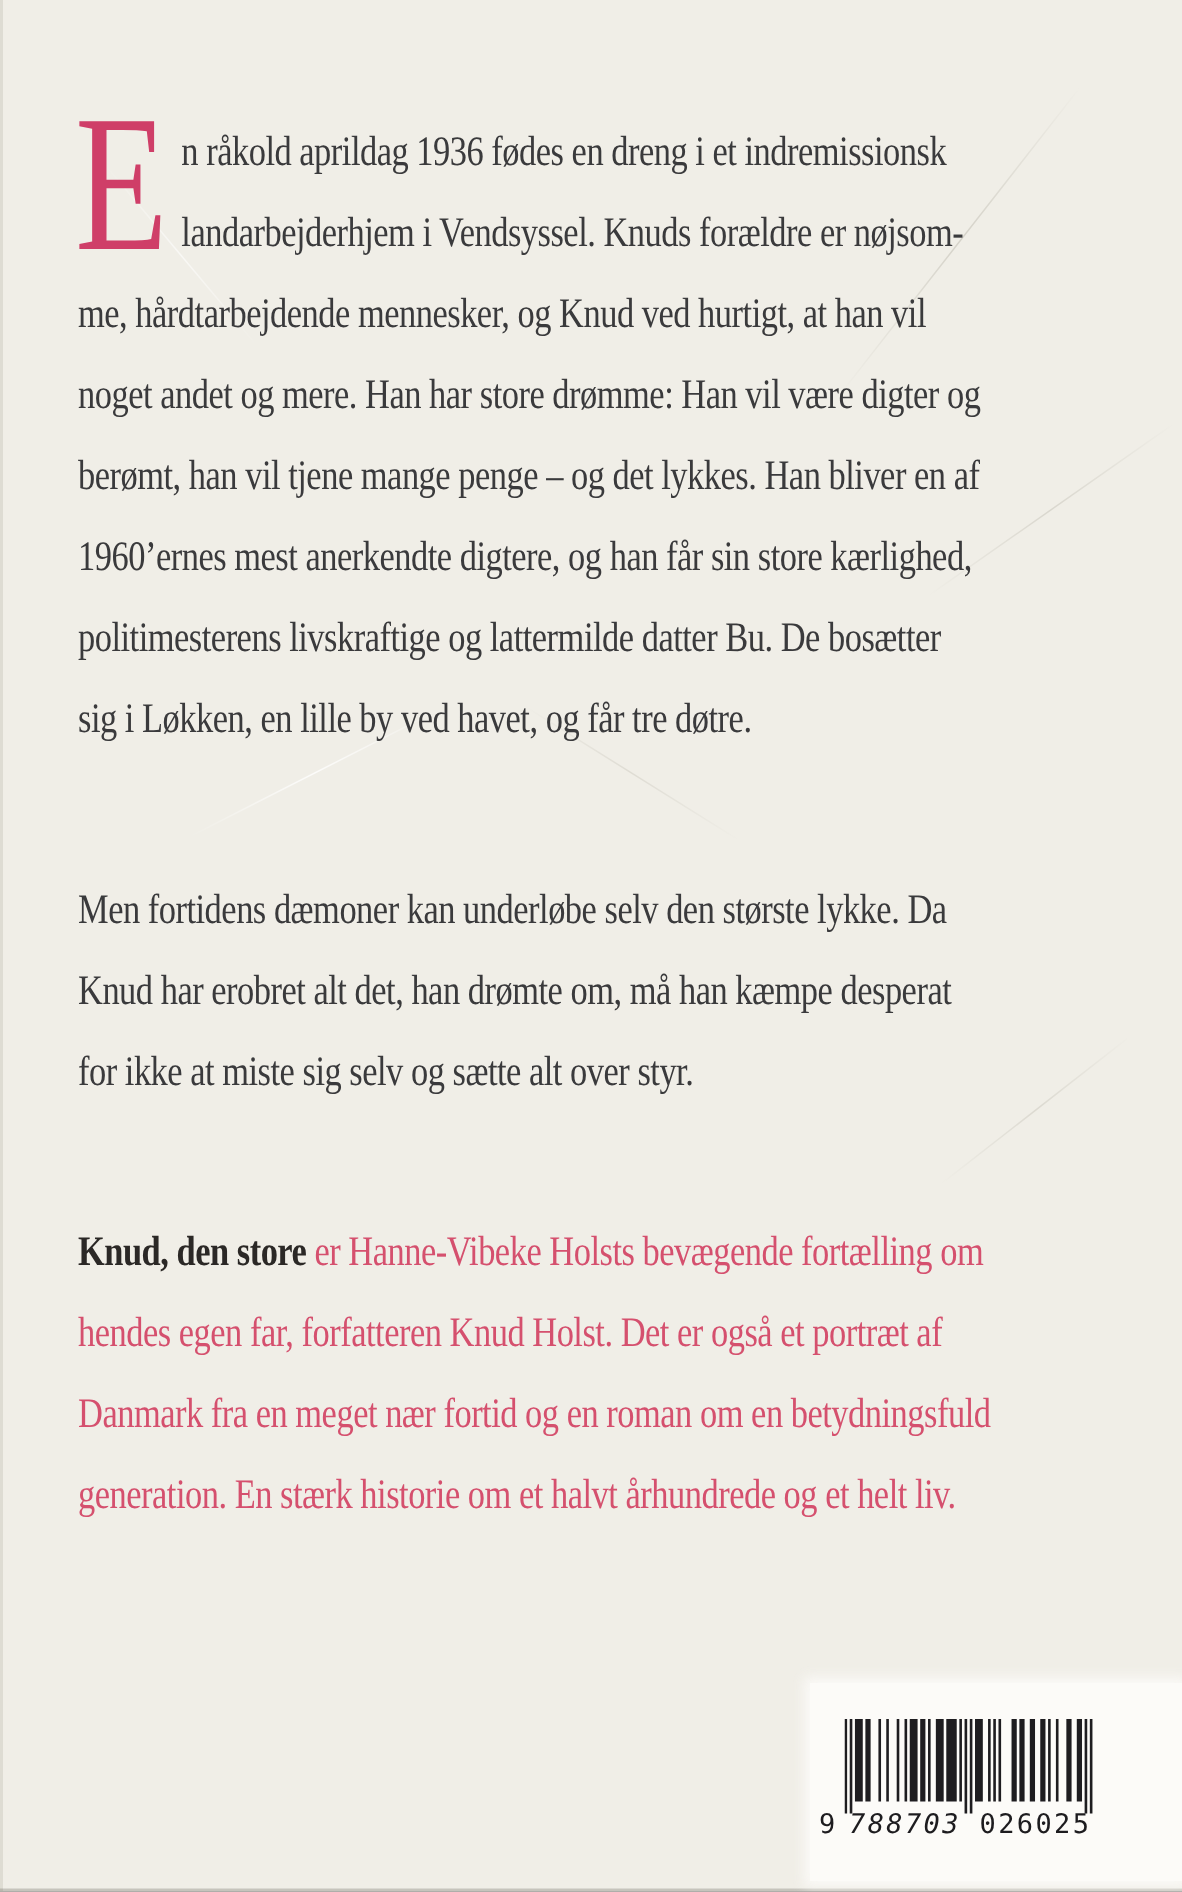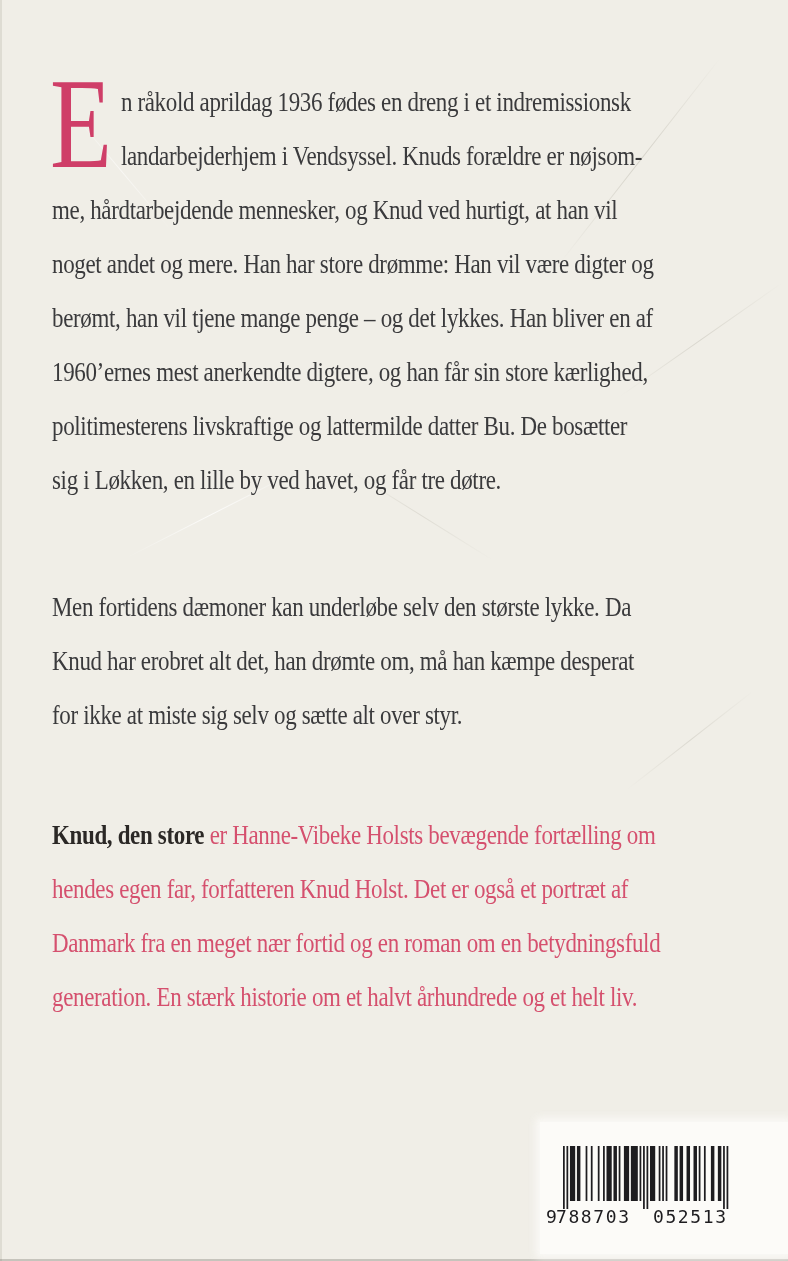--- a/index.html
+++ b/index.html
@@ -61,7 +61,7 @@
   }
   .digits span{position:absolute;top:0;}
   .d-first{left:6px;}
-  .d-left{left:16px;letter-spacing:1.6px;}
+  .d-left{left:26px;letter-spacing:1.6px;font-style:italic;}
   .d-right{left:113px;letter-spacing:1.6px;}
 </style>
 </head>

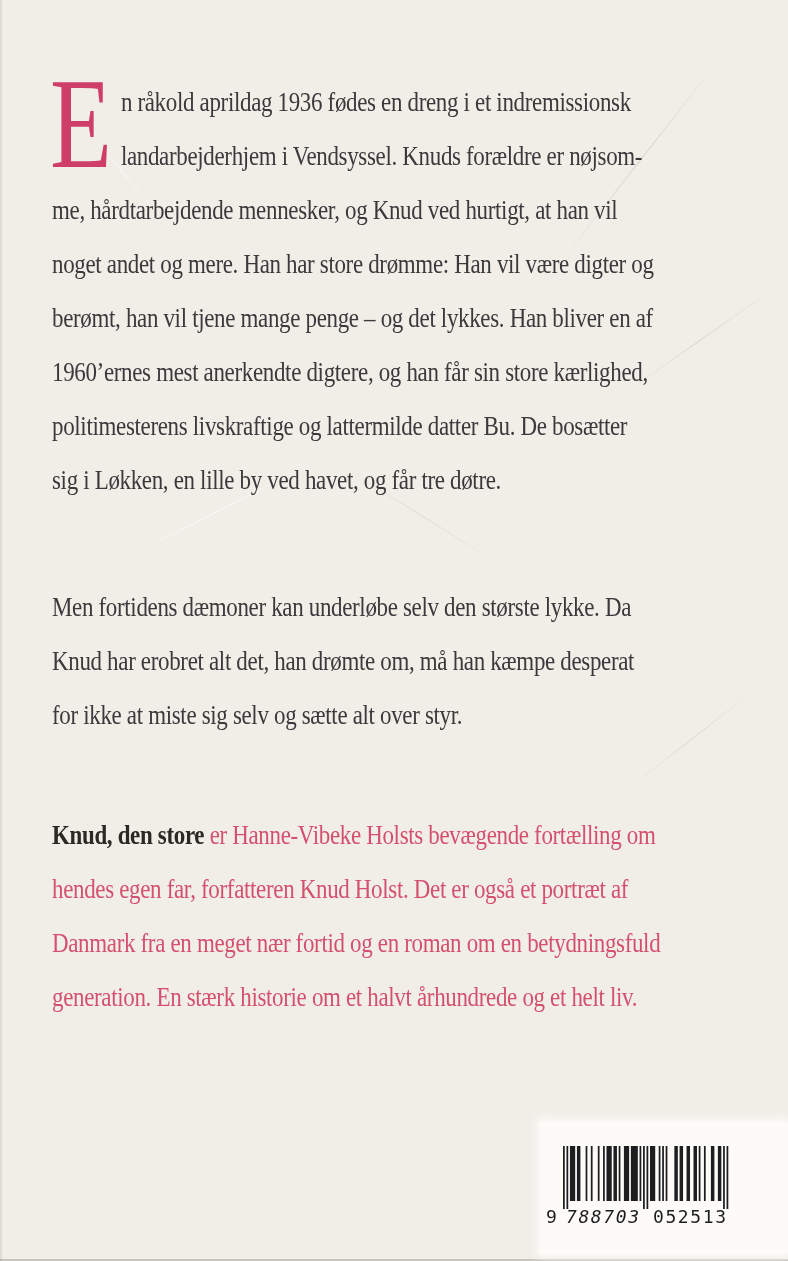--- a/index.html
+++ b/index.html
@@ -140,7 +140,7 @@
     <div class="digits">
       <span class="d-first">9</span>
       <span class="d-left">788703</span>
-      <span class="d-right">052513</span>
+      <span class="d-right">026025</span>
     </div>
   </div>
 

